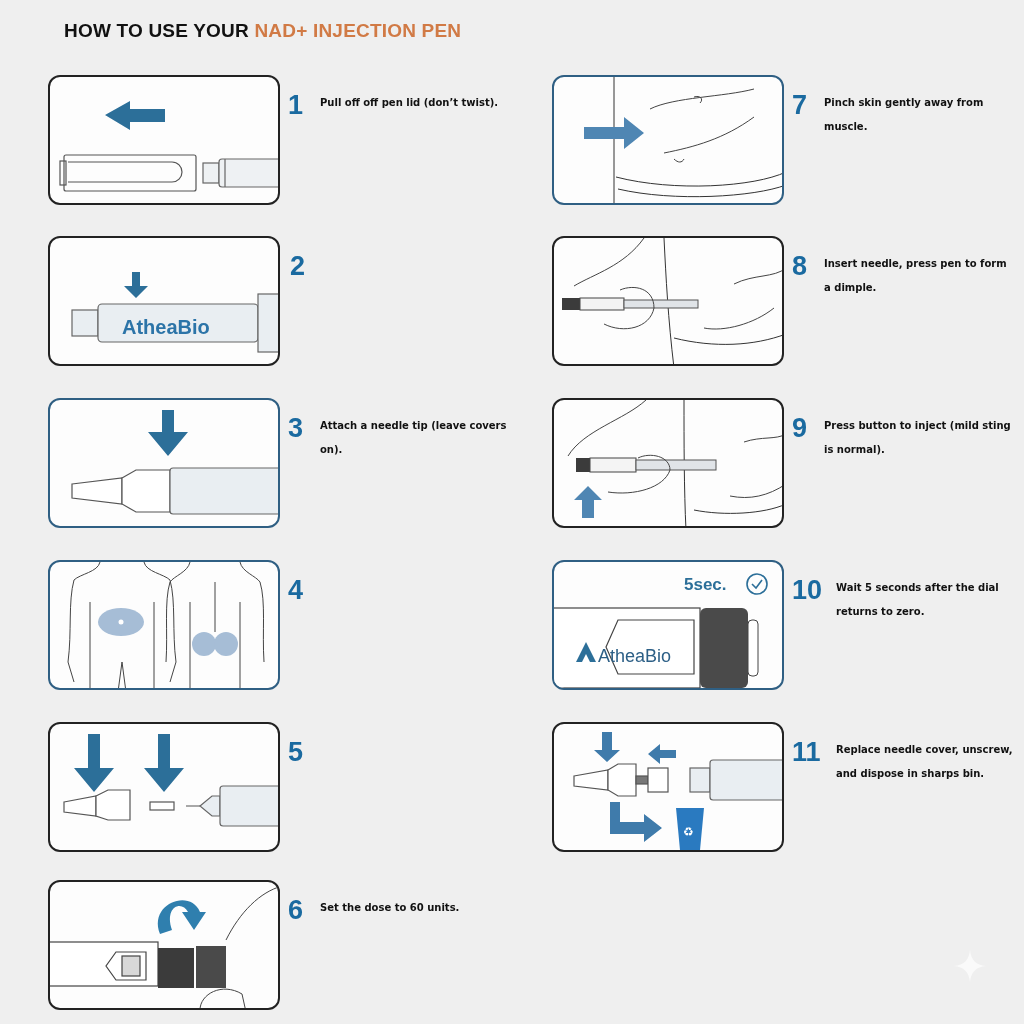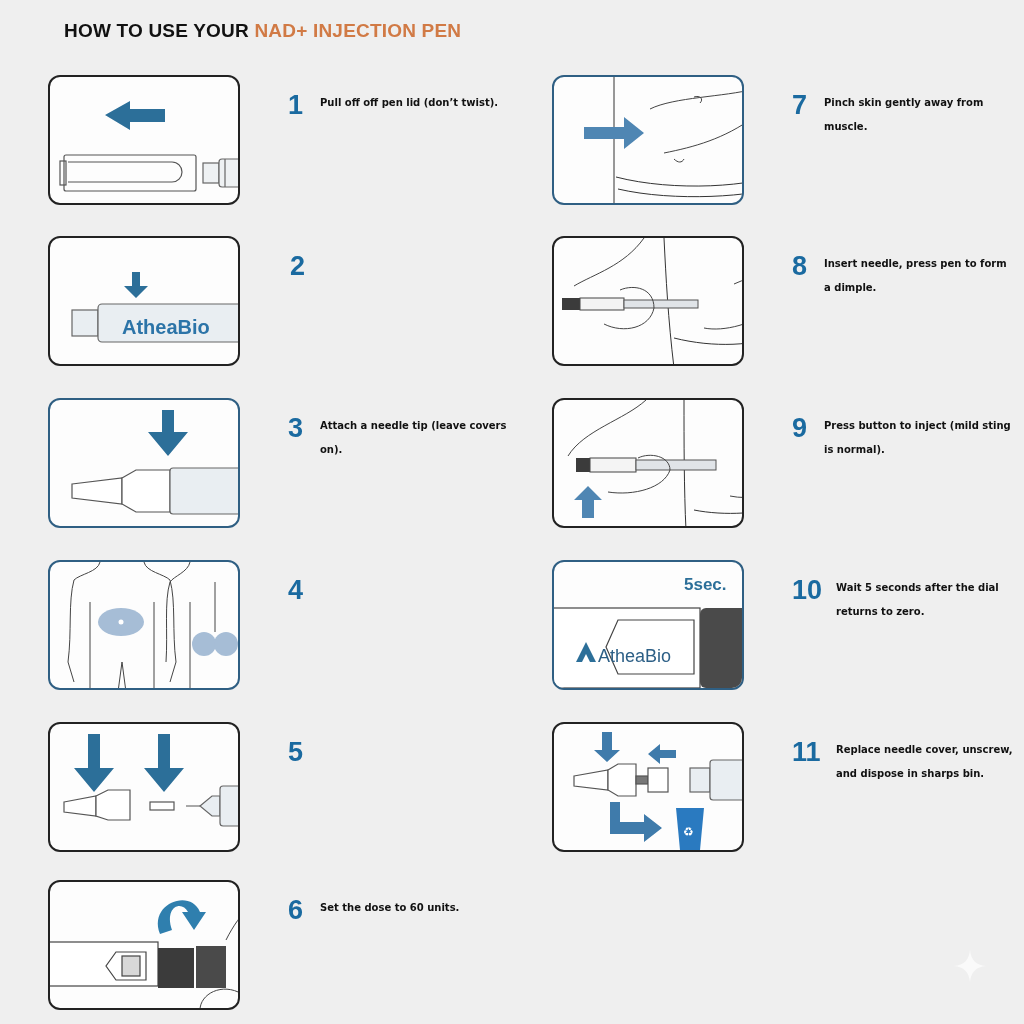--- a/index.html
+++ b/index.html
@@ -18,7 +18,7 @@
   .title .accent { color: #d17a45; }
   .step { position: absolute; width: 460px; height: 136px; }
   .card {
-    position: absolute; left: 0; top: 0; width: 192px; height: 130px;
+    position: absolute; left: 0; top: 0; width: 232px; height: 130px;
     background: #fdfdfd; border: 2px solid #222; border-radius: 12px;
     overflow: hidden; box-sizing: border-box;
   }

